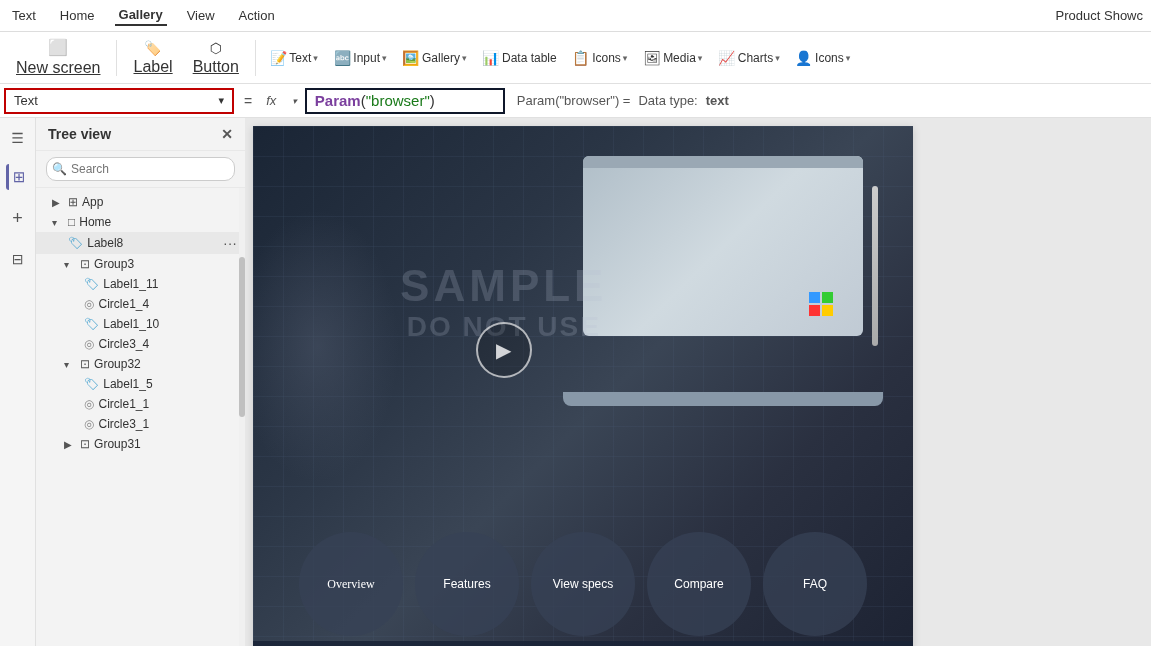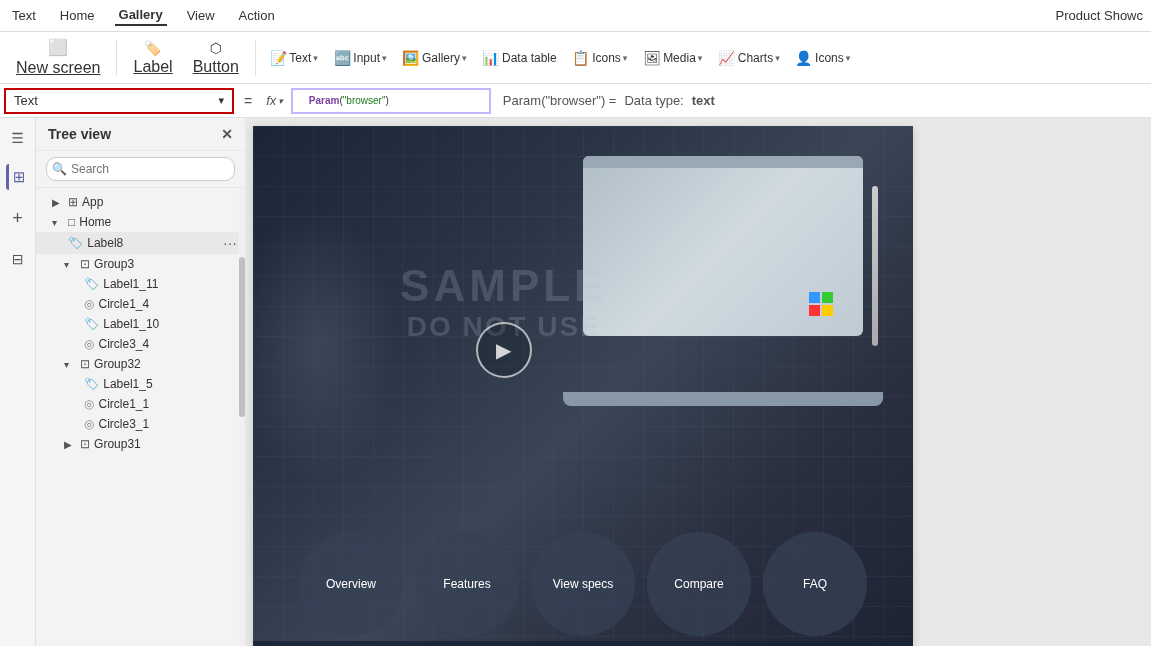--- a/index.html
+++ b/index.html
@@ -41,7 +41,7 @@
       justify-content: space-between; cursor: pointer;
     }
     .formula-equals { font-size: 14px; color: #555; padding: 0 6px; }
-    .formula-fx { display: flex; align-items: center; gap: 2px; color: #555; font-size: 13px; font-style: italic; padding: 0 4px; cursor: pointer; }
+    .formula-fx { display: flex; align-items: center; gap: 16px; color: #555; font-size: 13px; font-style: italic; padding: 0 4px; cursor: pointer; }
     .formula-input {
       border: 2px solid #c4b5fd; background: #fff; padding: 2px 16px;
       font-size: 10px; min-width: 200px; height: 26px; display: flex; align-items: center;

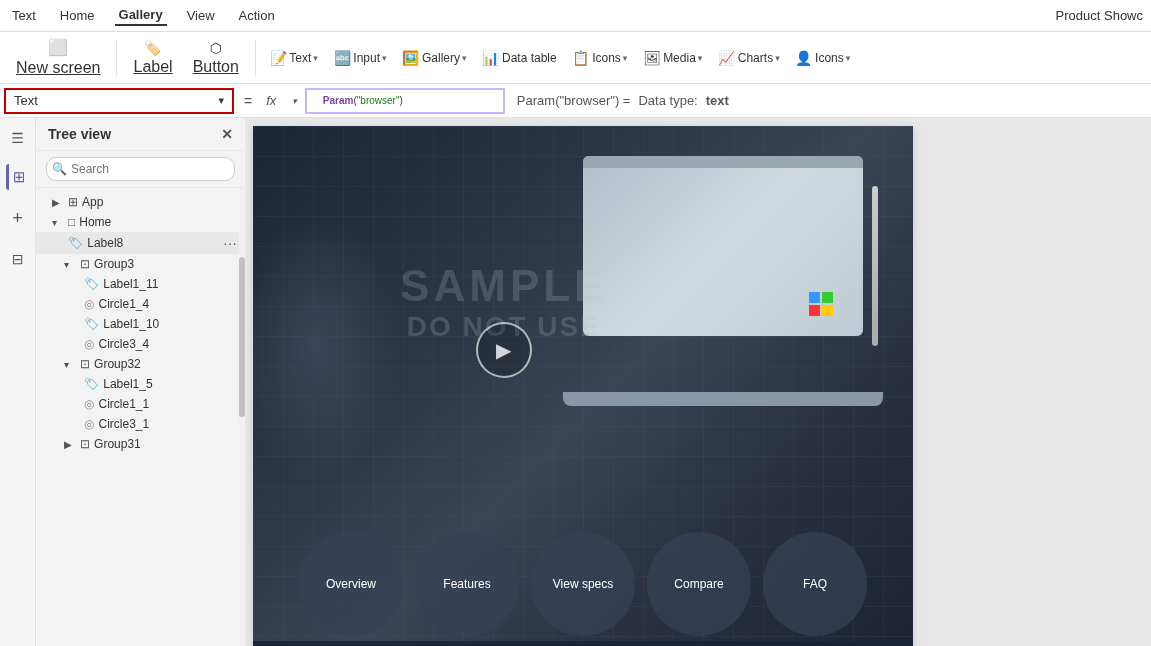--- a/index.html
+++ b/index.html
@@ -43,8 +43,8 @@
     .formula-equals { font-size: 14px; color: #555; padding: 0 6px; }
     .formula-fx { display: flex; align-items: center; gap: 16px; color: #555; font-size: 13px; font-style: italic; padding: 0 4px; cursor: pointer; }
     .formula-input {
-      border: 2px solid #c4b5fd; background: #fff; padding: 2px 16px;
-      font-size: 10px; min-width: 200px; height: 26px; display: flex; align-items: center;
+      border: 2px solid #0f172a; background: #fff; padding: 2px 8px;
+      font-size: 15px; min-width: 200px; height: 26px; display: flex; align-items: center;
     }
     .formula-hint {
       display: flex; align-items: center; gap: 8px; font-size: 13px; color: #555; padding-left: 8px;

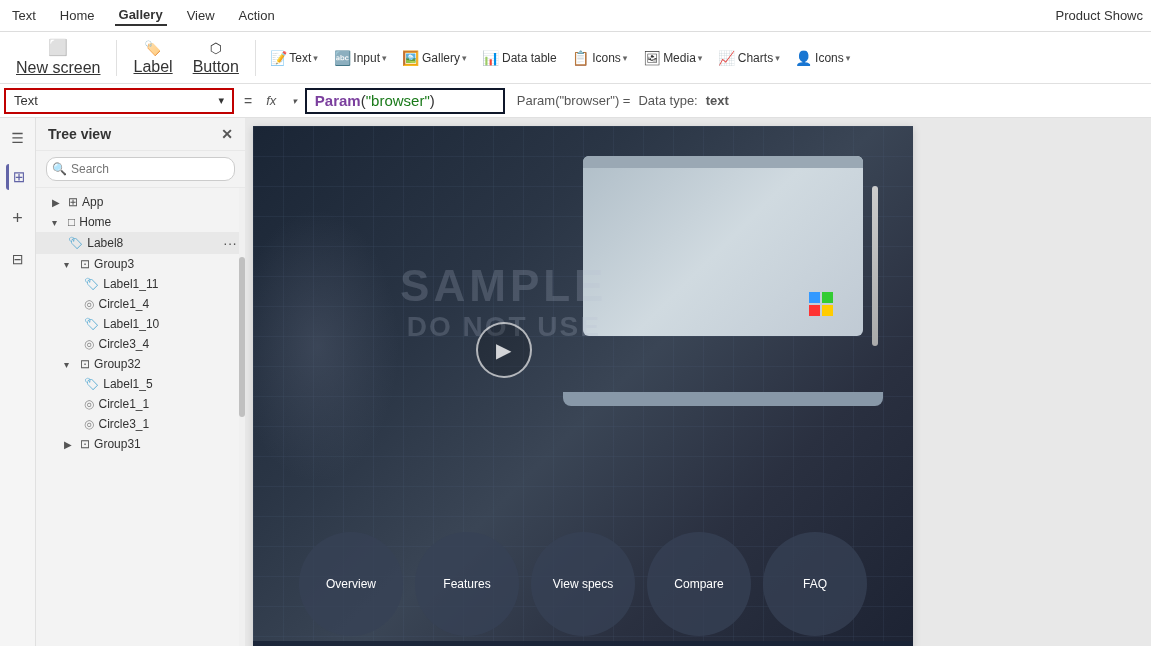--- a/index.html
+++ b/index.html
@@ -356,7 +356,7 @@
         <div style="position:absolute;top:38%;left:38%;transform:translate(-50%,-50%);width:56px;height:56px;border-radius:50%;border:2.5px solid rgba(255,255,255,0.65);display:flex;align-items:center;justify-content:center;color:rgba(255,255,255,0.8);font-size:20px;background:rgba(0,0,0,0.18);">▶</div>
 
         <div style="position:absolute;bottom:80px;left:0;right:0;display:flex;justify-content:center;gap:12px;padding:0 24px;">
-          <div style="width:104px;height:104px;border-radius:50%;background:rgba(55,65,85,0.75);display:flex;align-items:center;justify-content:center;color:#fff;font-size:12px;cursor:pointer;text-align:center;">Overview</div>
+          <div style="width:104px;height:104px;border-radius:50%;background:rgba(55,65,85,0.75);display:flex;align-items:center;justify-content:center;color:#fff;font-size:12px;cursor:pointer;text-align:center;font-family:Liberation Serif, serif;">Overview</div>
           <div style="width:104px;height:104px;border-radius:50%;background:rgba(55,65,85,0.75);display:flex;align-items:center;justify-content:center;color:#fff;font-size:12px;cursor:pointer;text-align:center;">Features</div>
           <div style="width:104px;height:104px;border-radius:50%;background:rgba(55,65,85,0.75);display:flex;align-items:center;justify-content:center;color:#fff;font-size:12px;cursor:pointer;text-align:center;">View specs</div>
           <div style="width:104px;height:104px;border-radius:50%;background:rgba(55,65,85,0.75);display:flex;align-items:center;justify-content:center;color:#fff;font-size:12px;cursor:pointer;text-align:right;">Compare</div>

